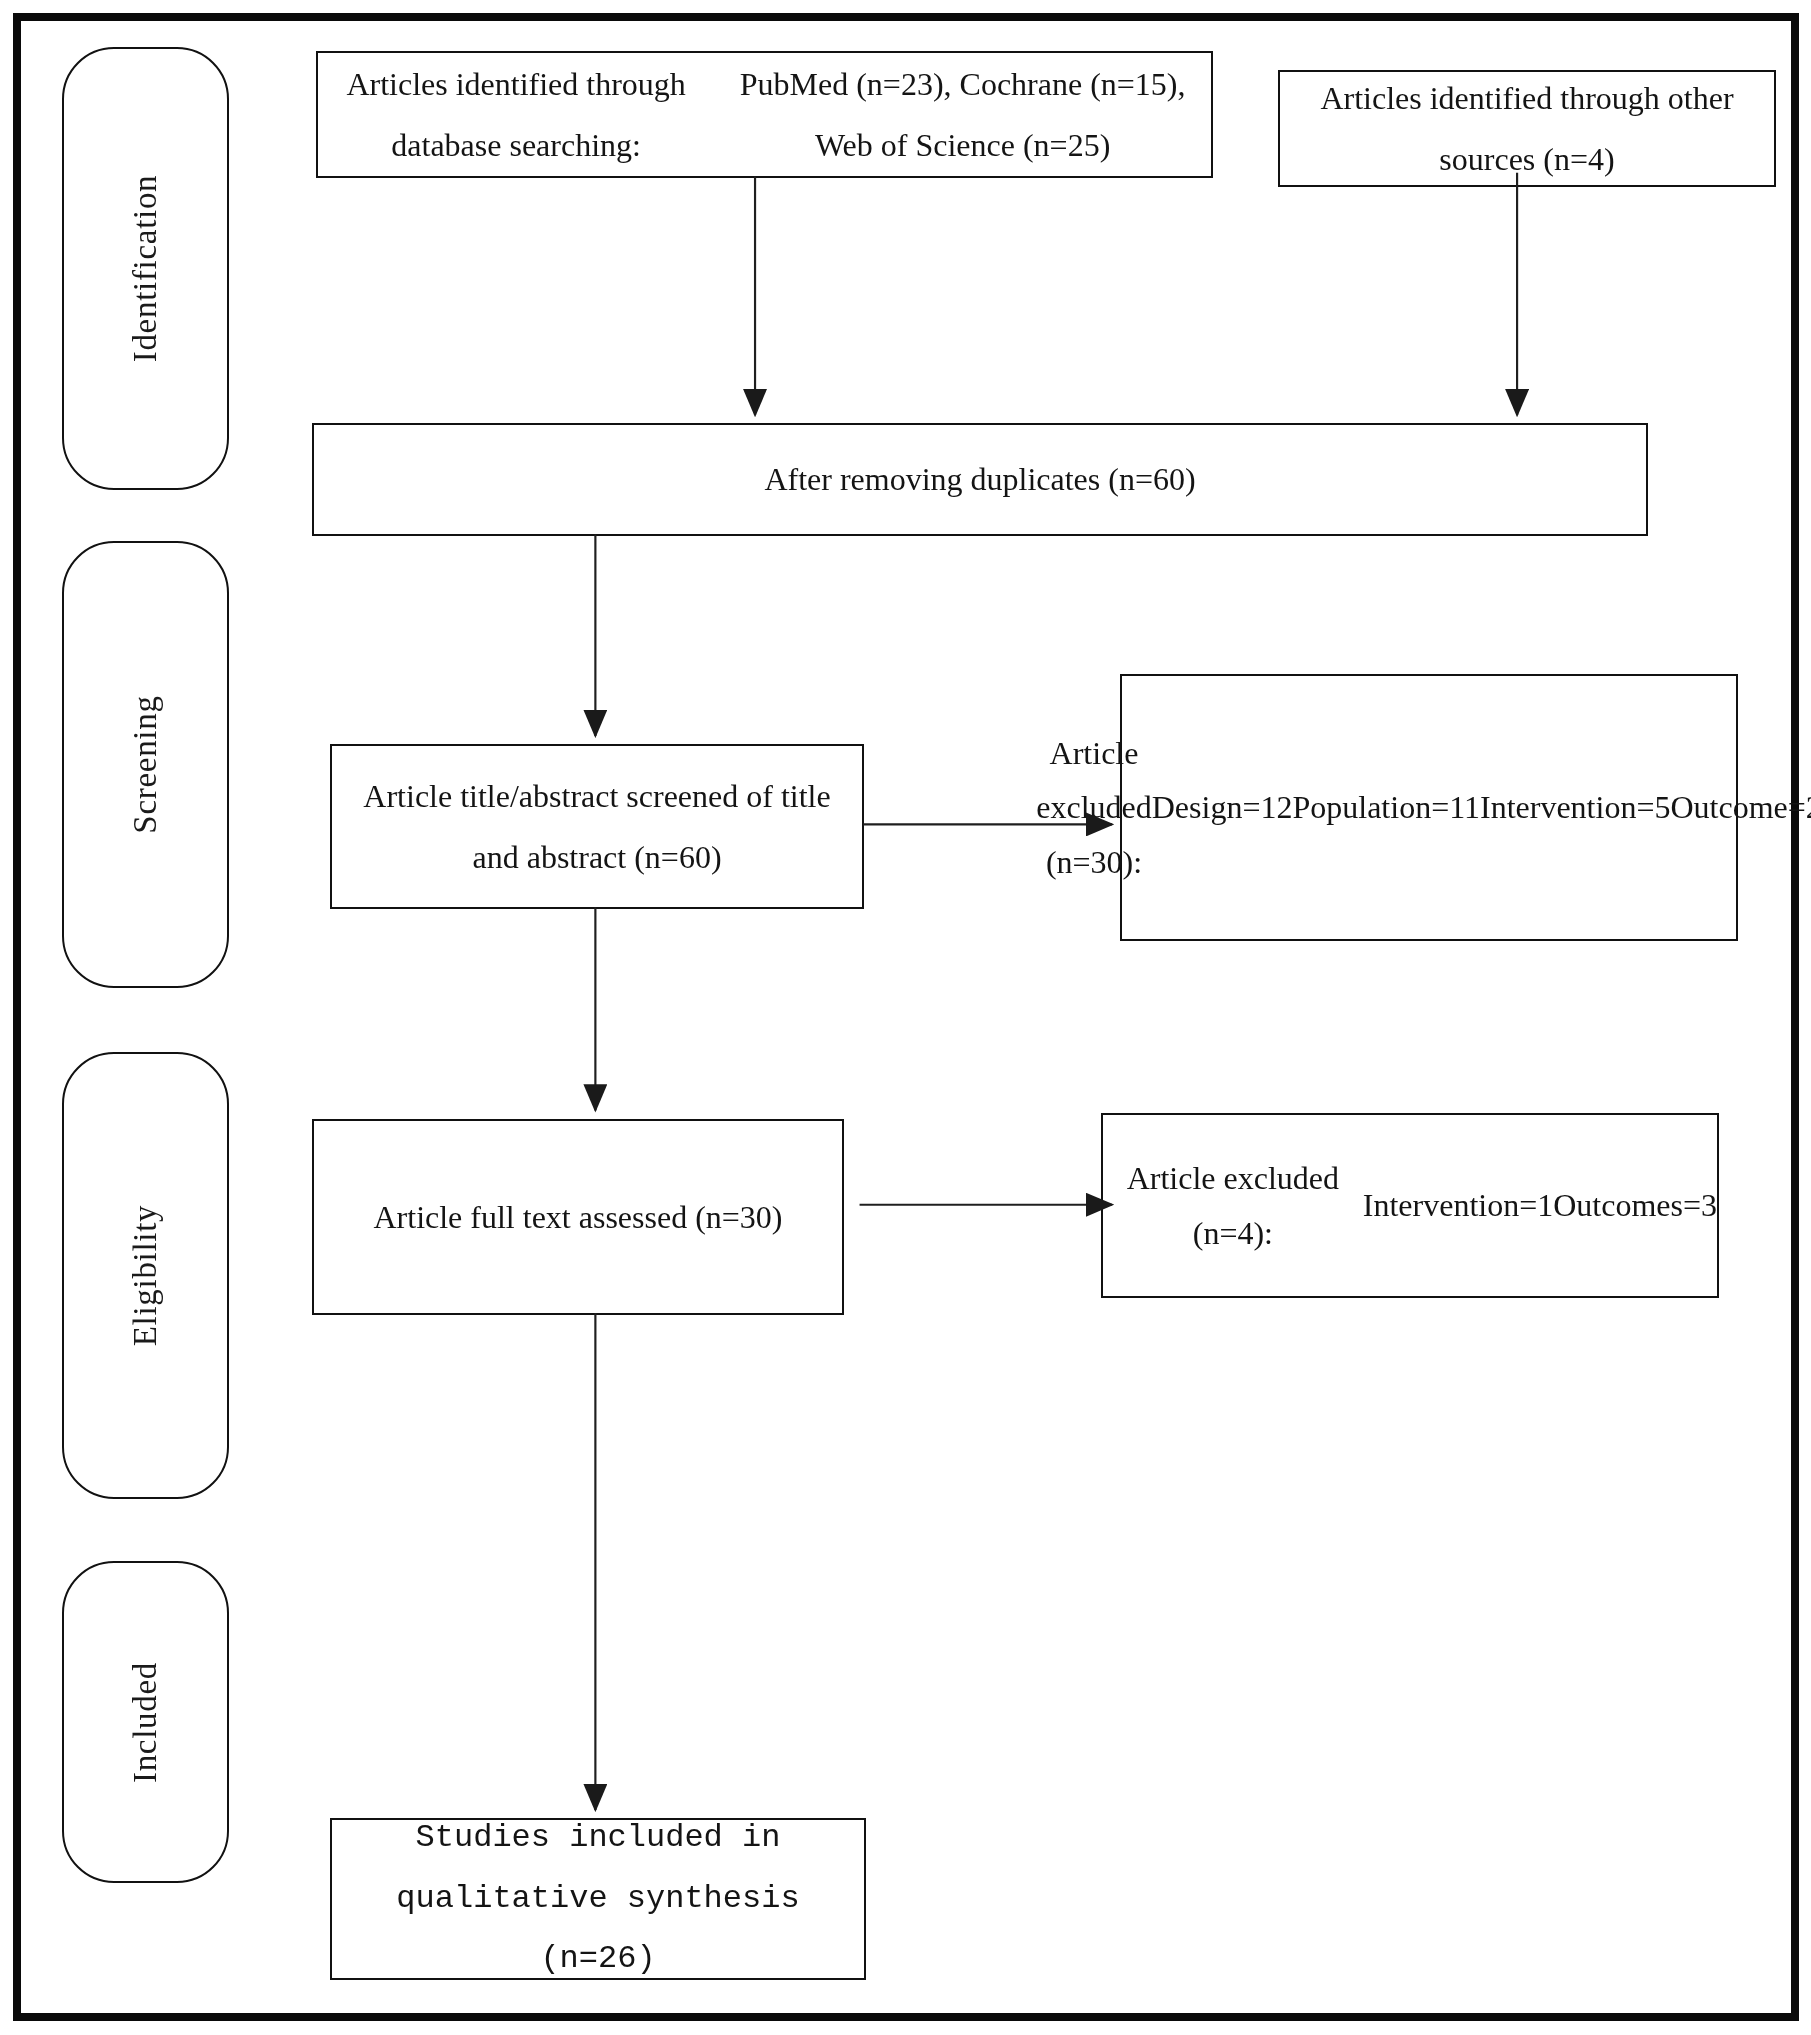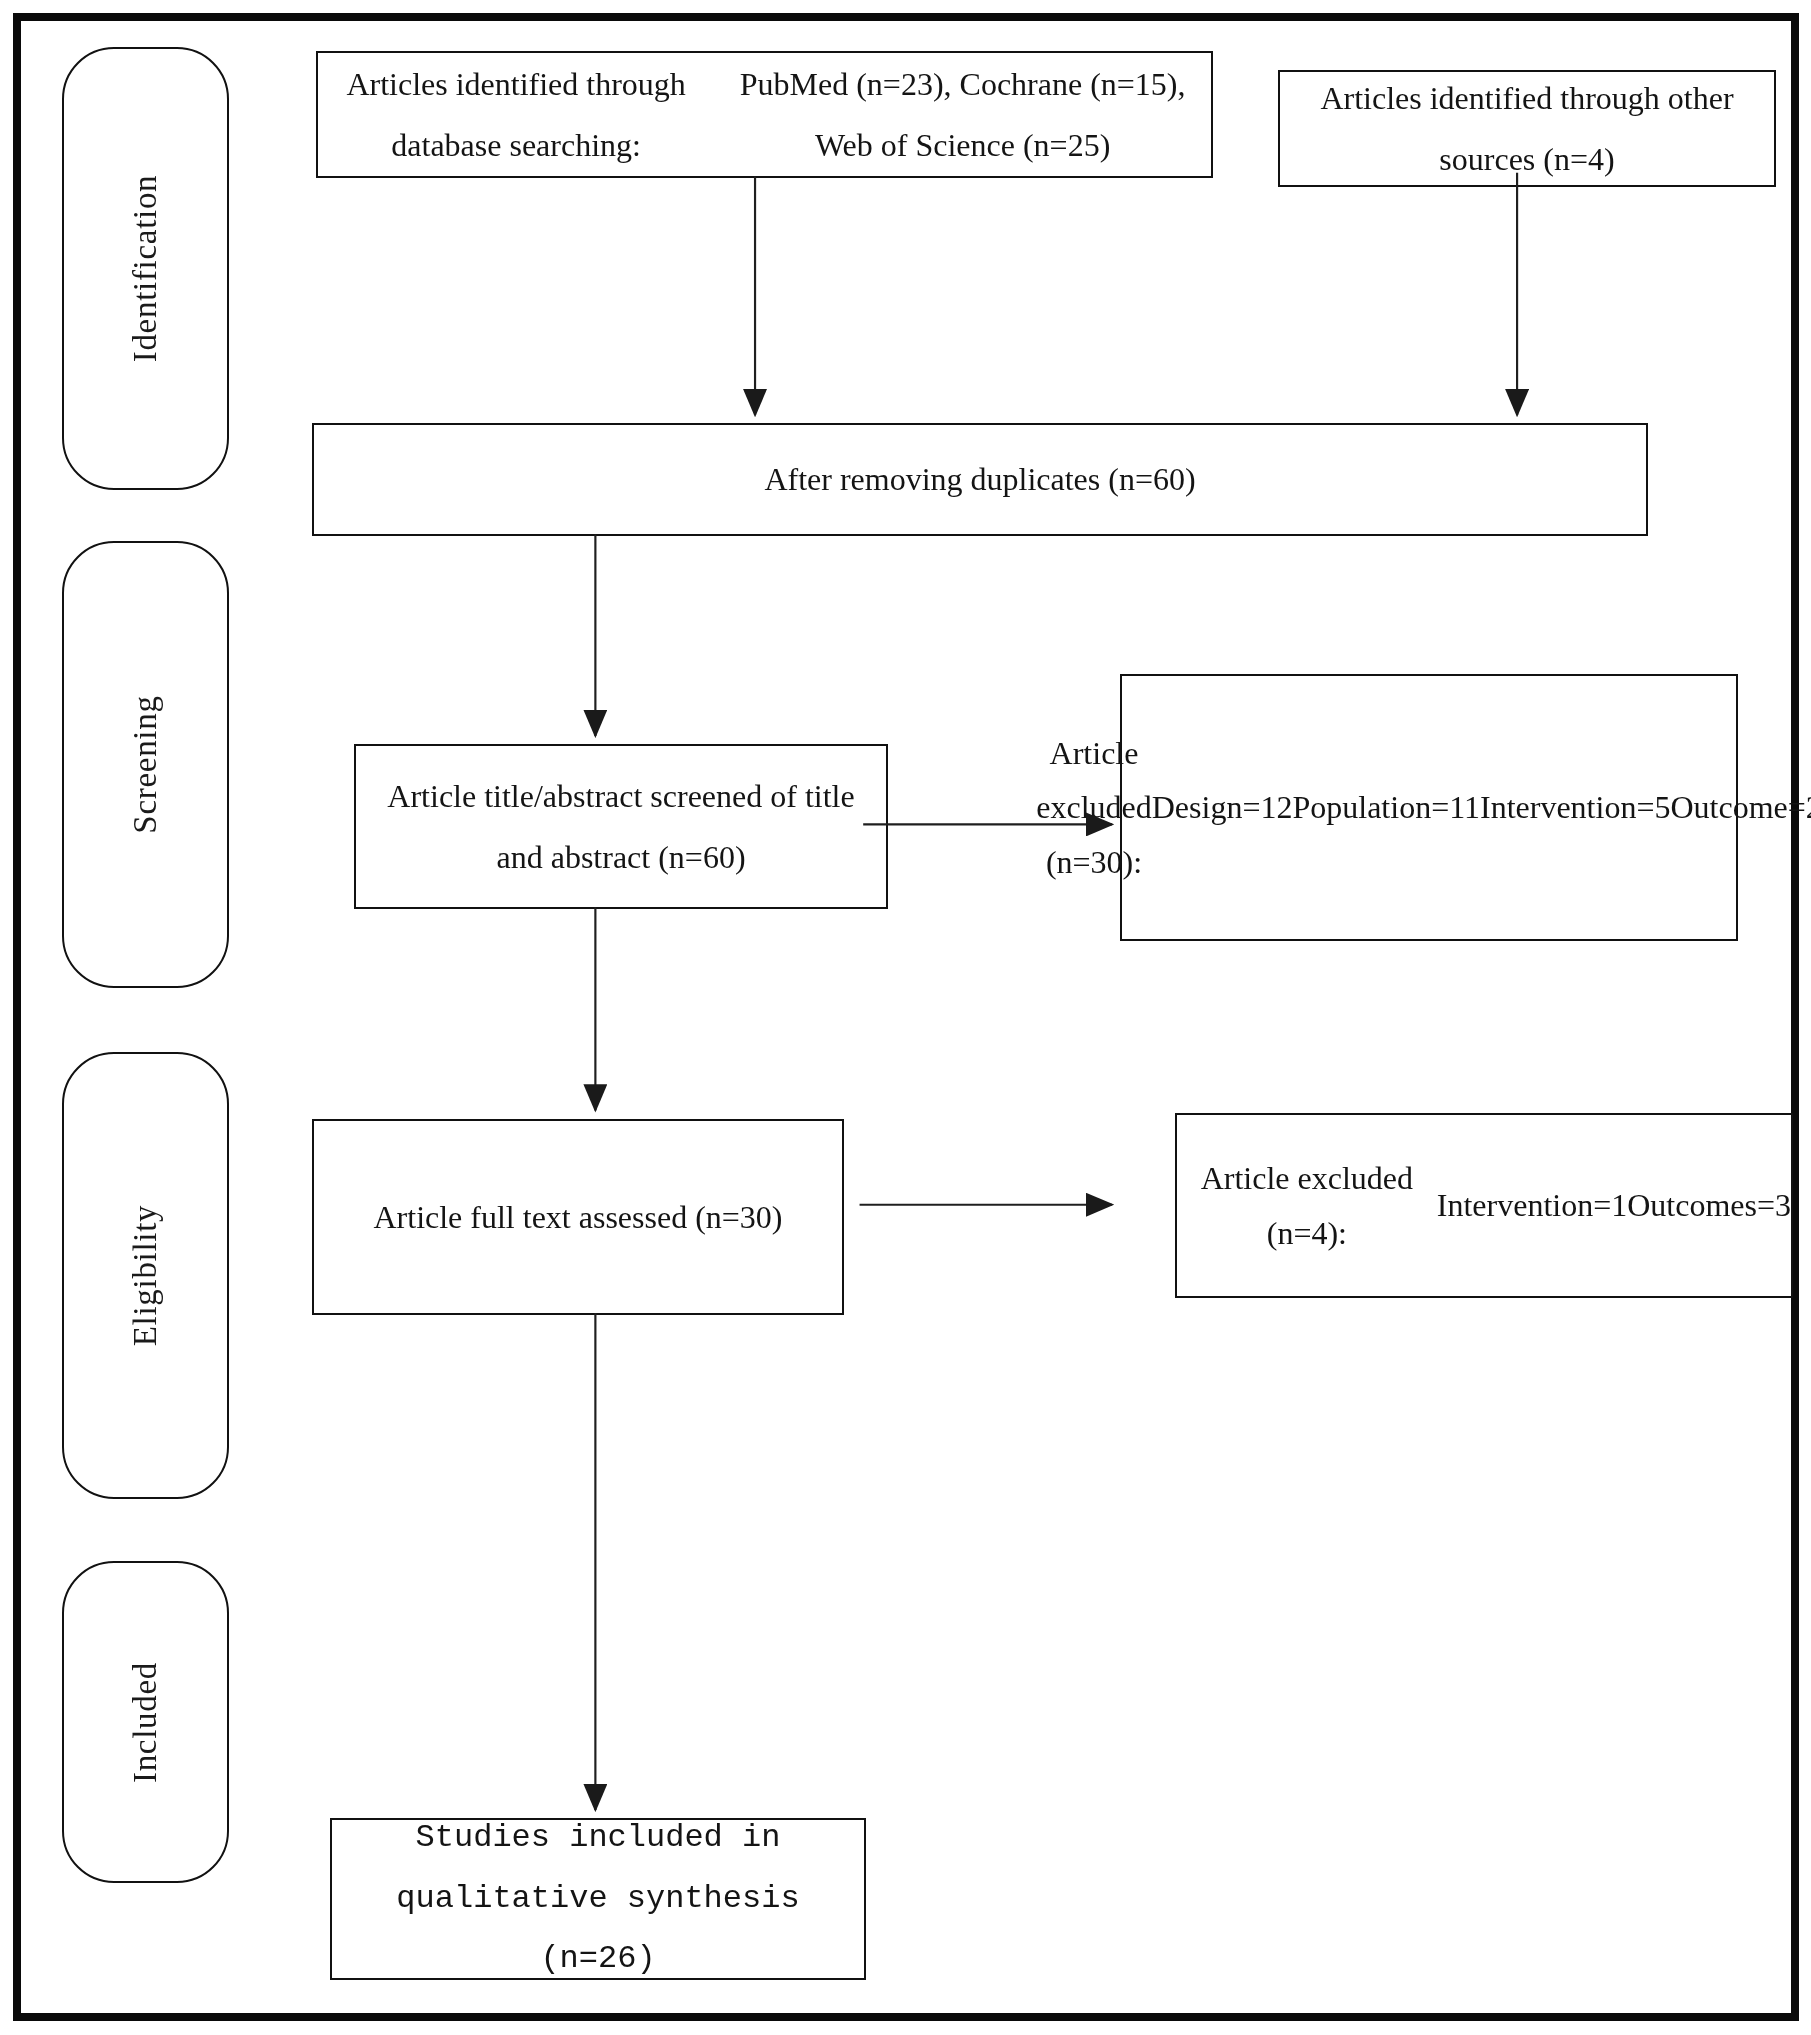--- a/index.html
+++ b/index.html
@@ -103,7 +103,7 @@
     <div>After removing duplicates (n=60)</div>
   </div>
 
-  <div class="box" style="left:330px;top:744px;width:530px;height:161px;margin-left:24px;">
+  <div class="box" style="left:330px;top:744px;width:530px;height:161px;">
     <div class="pad">Article title/abstract screened of title and abstract (n=60)</div>
   </div>
 

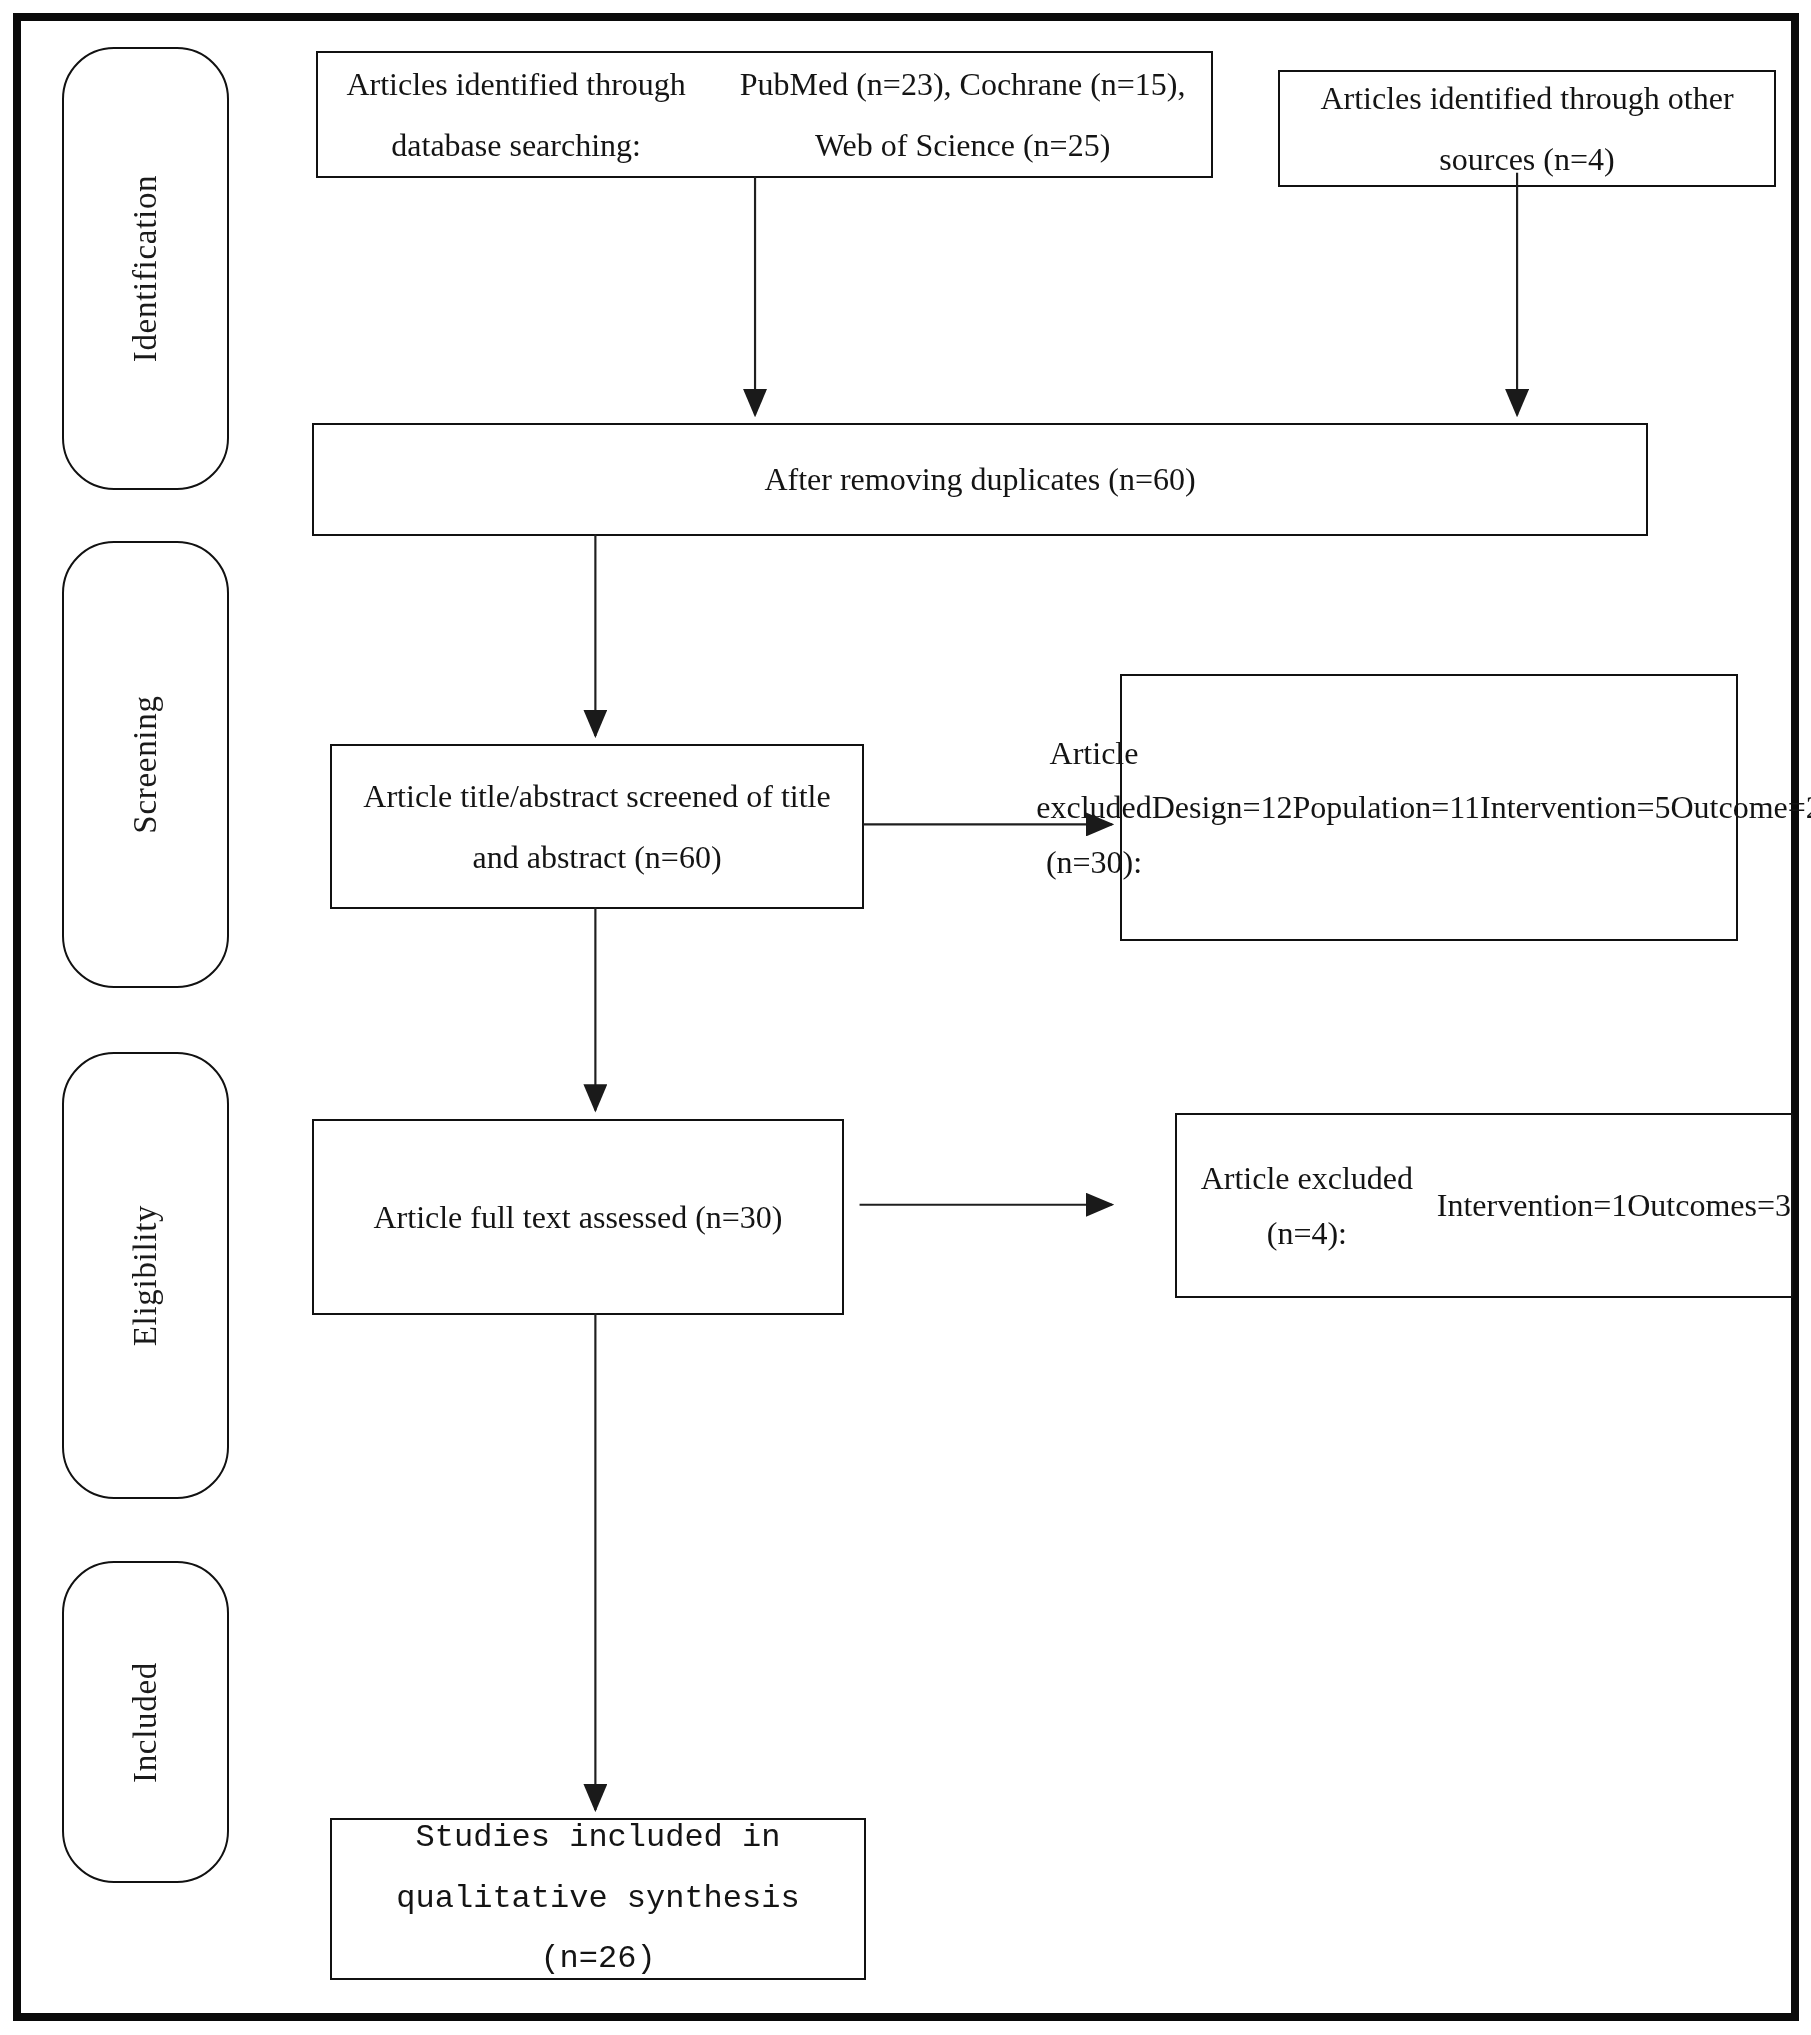--- a/index.html
+++ b/index.html
@@ -119,7 +119,7 @@
     <div class="pad">Article full text assessed (n=30)</div>
   </div>
 
-  <div class="box tight" style="left:1175px;top:1113px;width:614px;height:181px;">
+  <div class="box tight" style="left:1101px;top:1113px;width:614px;height:181px;">
     <div>Article excluded (n=4):</div>
     <div>Intervention=1</div>
     <div>Outcomes=3</div>

